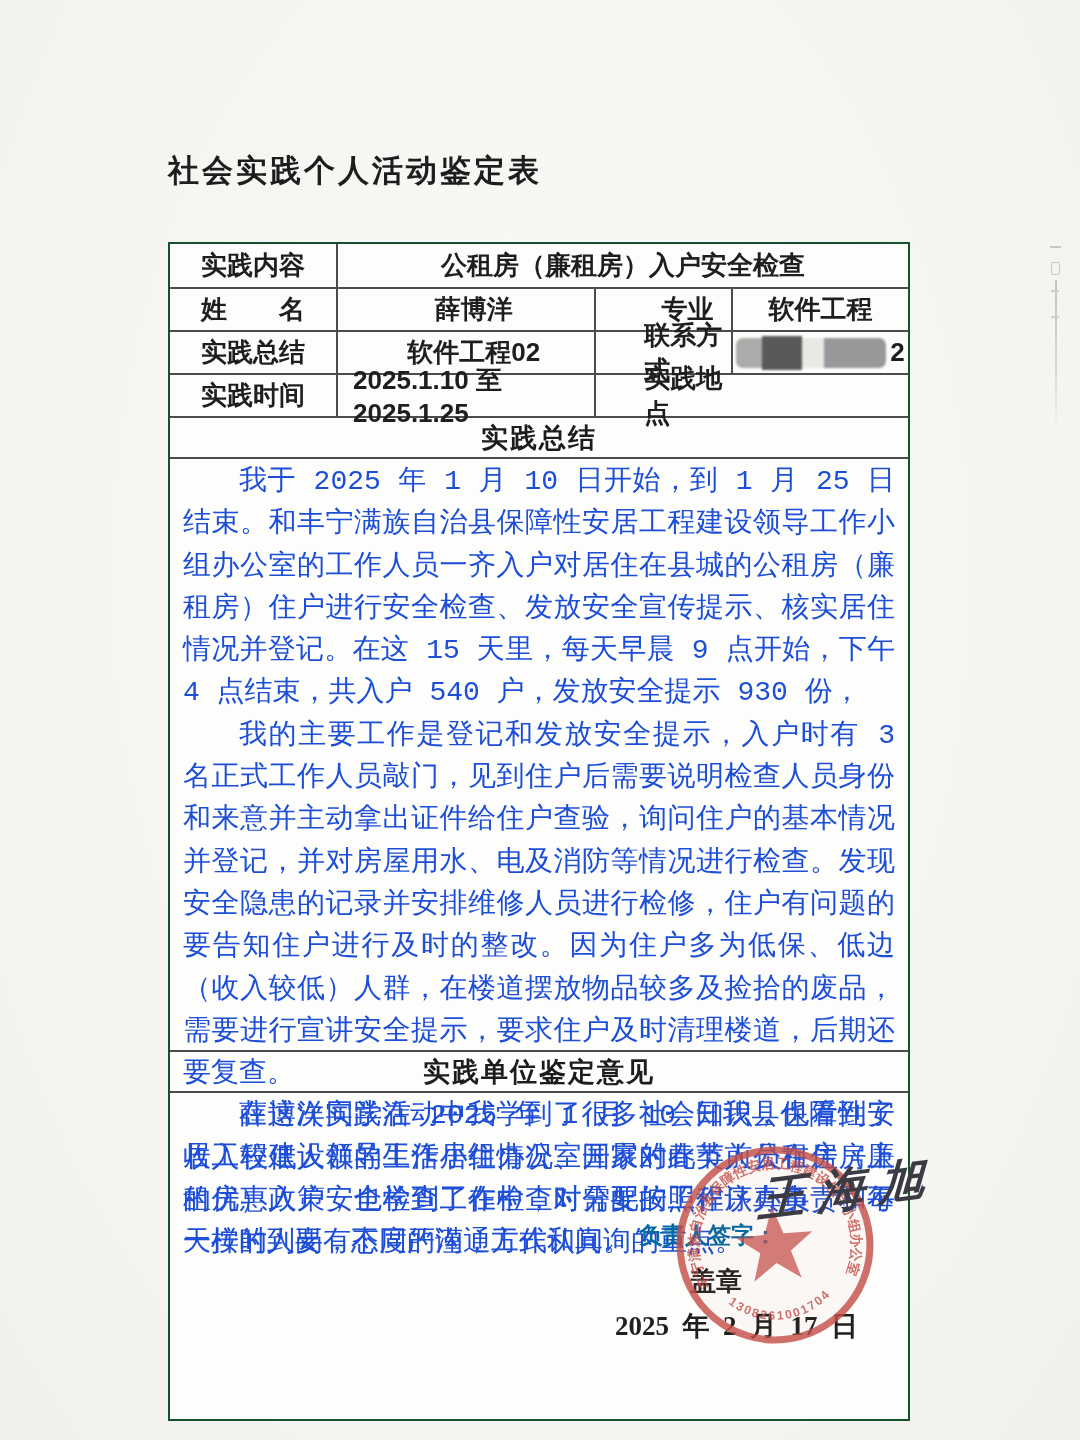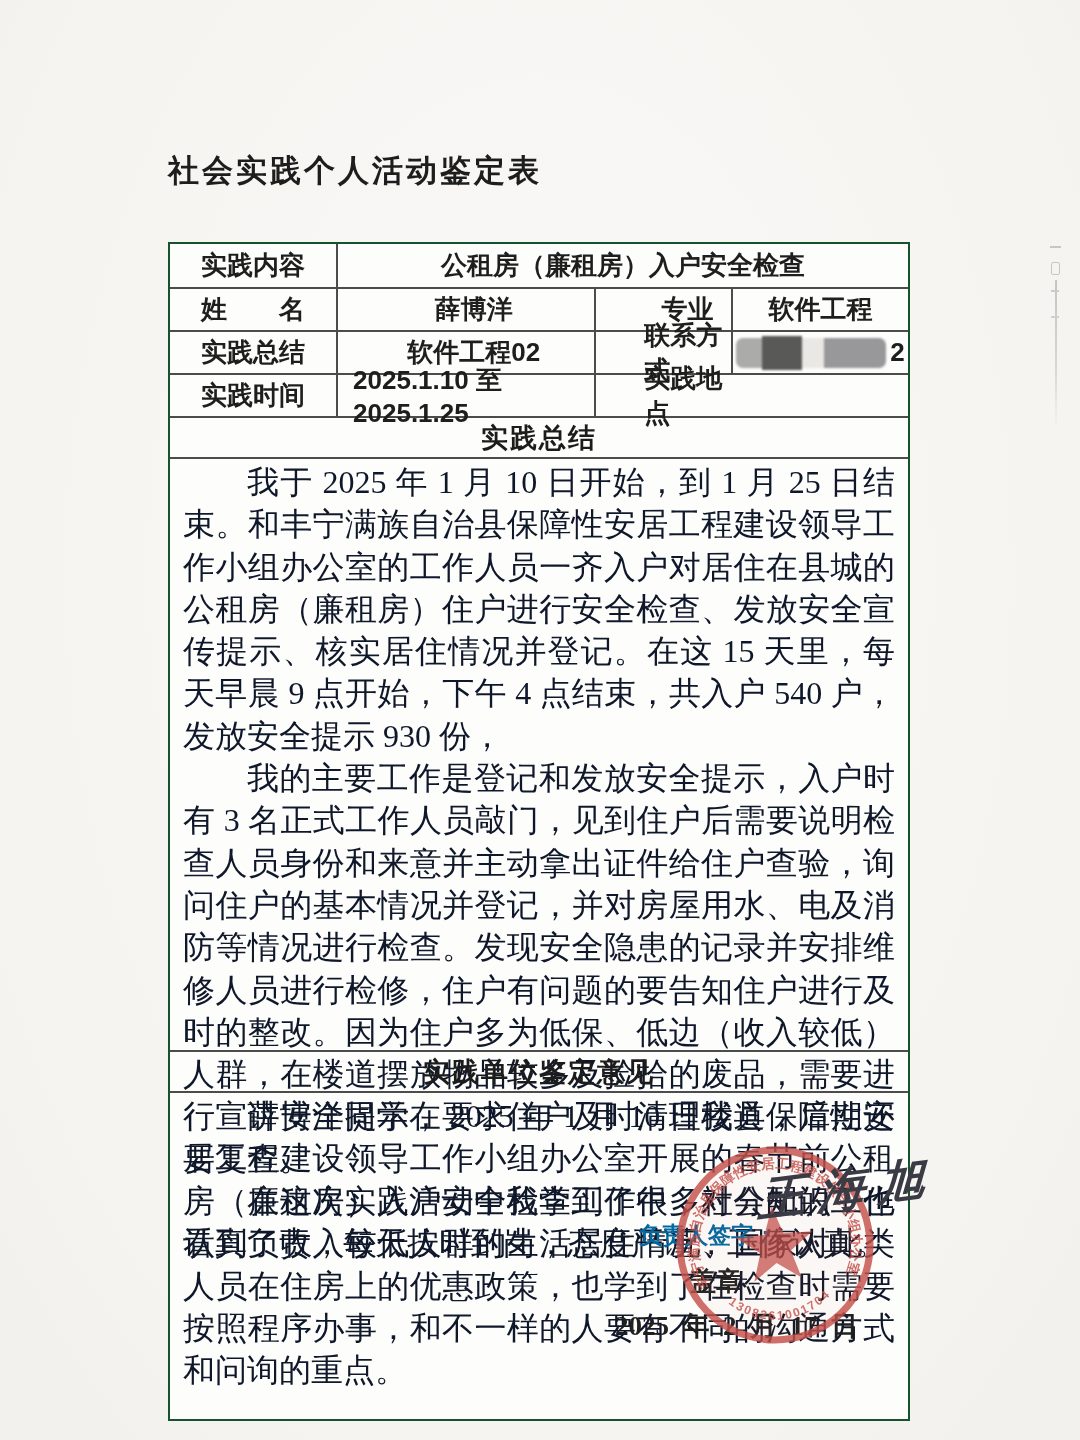--- a/index.html
+++ b/index.html
@@ -48,8 +48,8 @@
   .r-opinion { height:328px; display:block; position:relative; }
   .bodycell { padding:2px 13px 0 13px; }
   .bodycell p {
-    font-size:32px; line-height:42.3px; text-indent:2em;
-    text-align:justify; color:#0f172a;
+    font-size:28px; line-height:42.3px; text-indent:2em;
+    text-align:justify; color:#1d4ed8;font-family:Liberation Mono, monospace;
   }
   
   .phone-cell { gap:0; }

